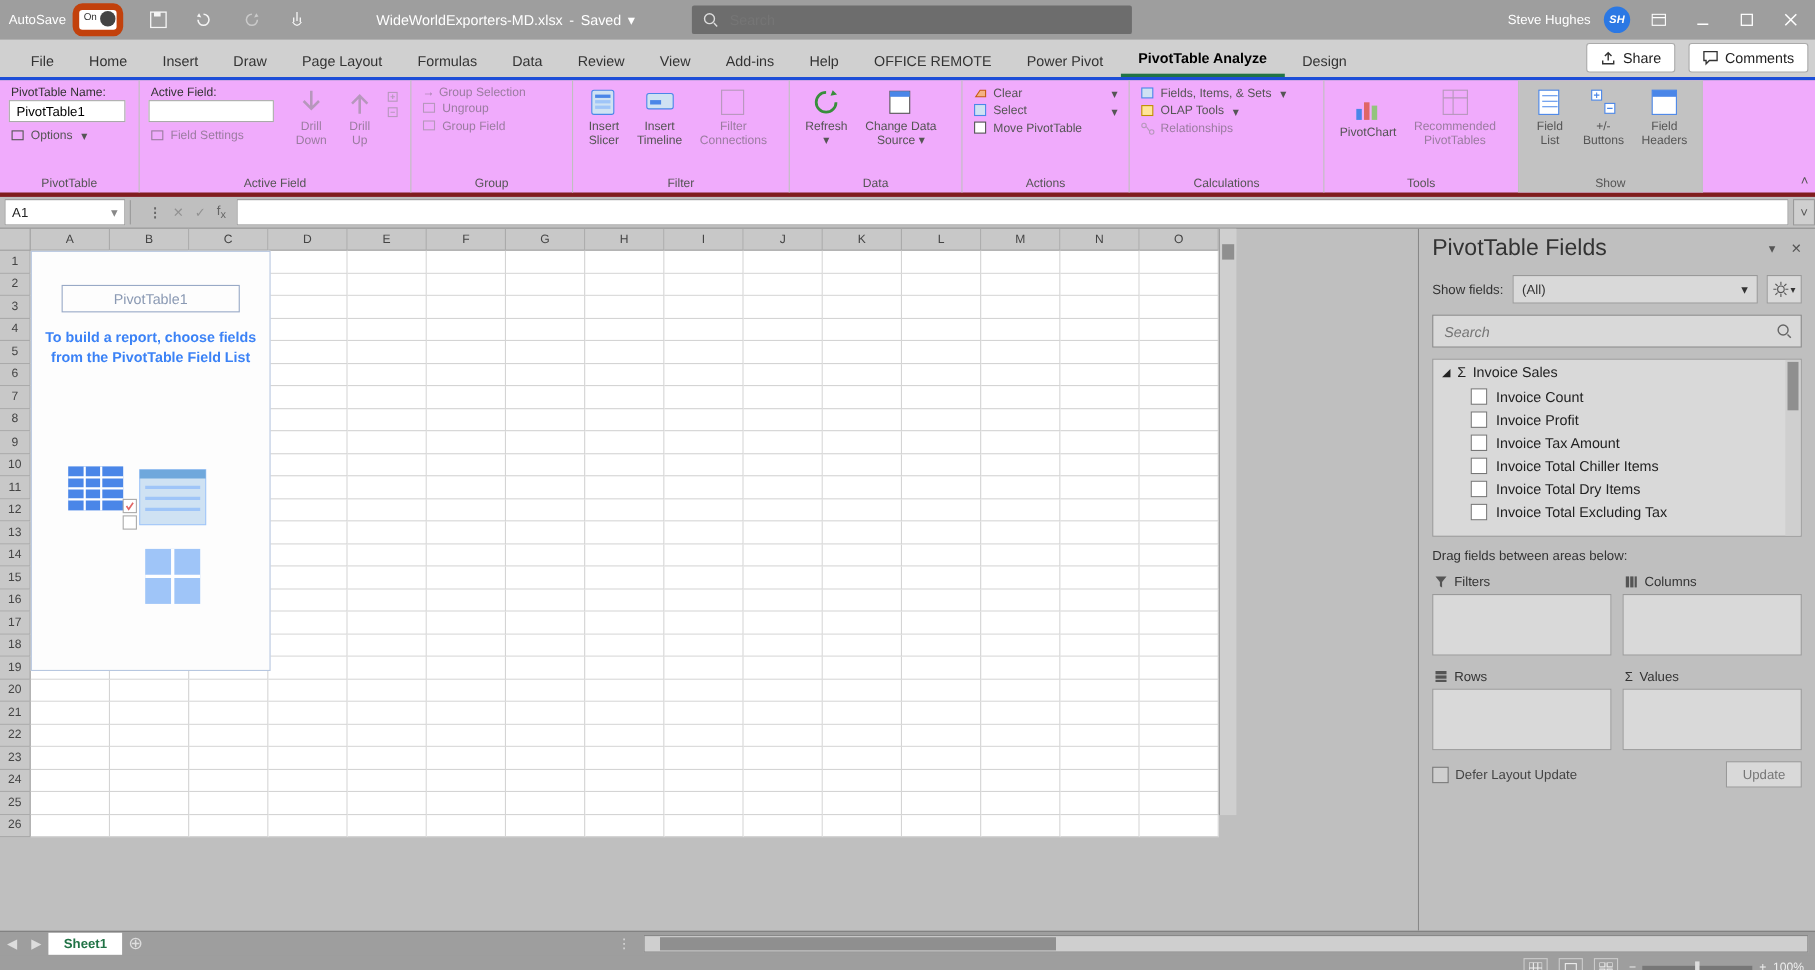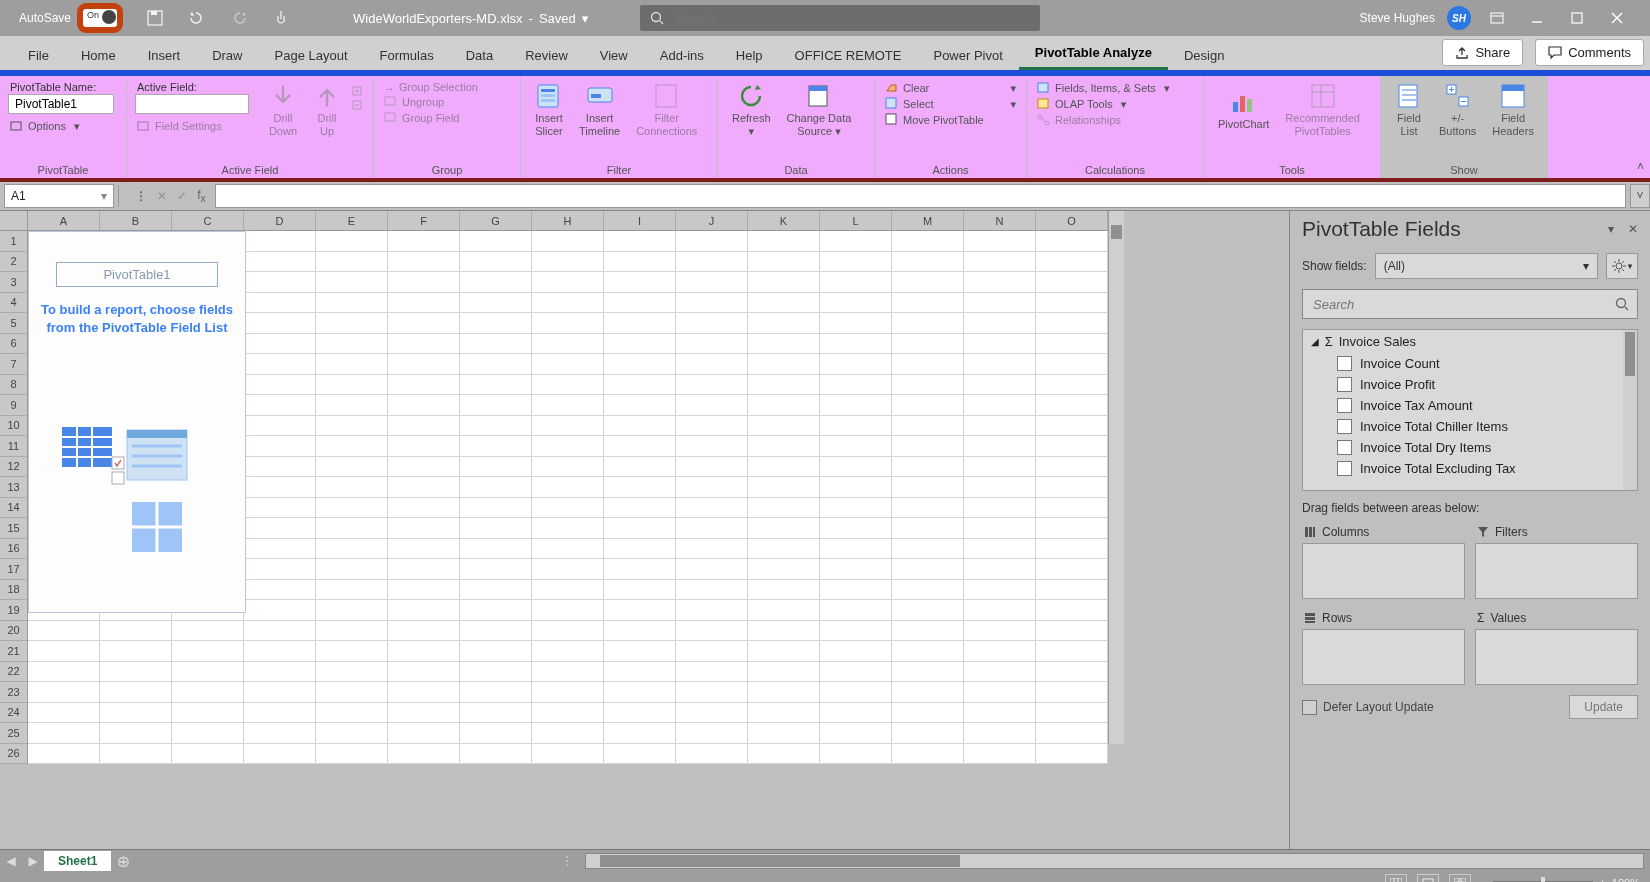--- a/index.html
+++ b/index.html
@@ -3,7 +3,7 @@
 <meta charset="utf-8">
 <style>
 html,body{margin:0;padding:0;font-family:"Segoe UI",Tahoma,sans-serif;font-size:12px;color:#222;background:#9e9e9e;overflow:hidden;width:1650px;height:882px;}
-.titlebar{height:36px;background:#9e9e9e;display:flex;align-items:center;padding:0 19px;gap:22px;color:#fff;}
+.titlebar{height:36px;background:#9e9e9e;display:flex;align-items:center;padding:0 8px;gap:22px;color:#fff;}
 .autosave{display:flex;align-items:center;gap:6px;font-size:12px;}
 .toggle{width:34px;height:18px;border-radius:9px;background:#fff;position:relative;border:6px solid #c2410c;}
 .toggle .knob{position:absolute;top:1px;right:1px;width:14px;height:14px;border-radius:50%;background:#444;}

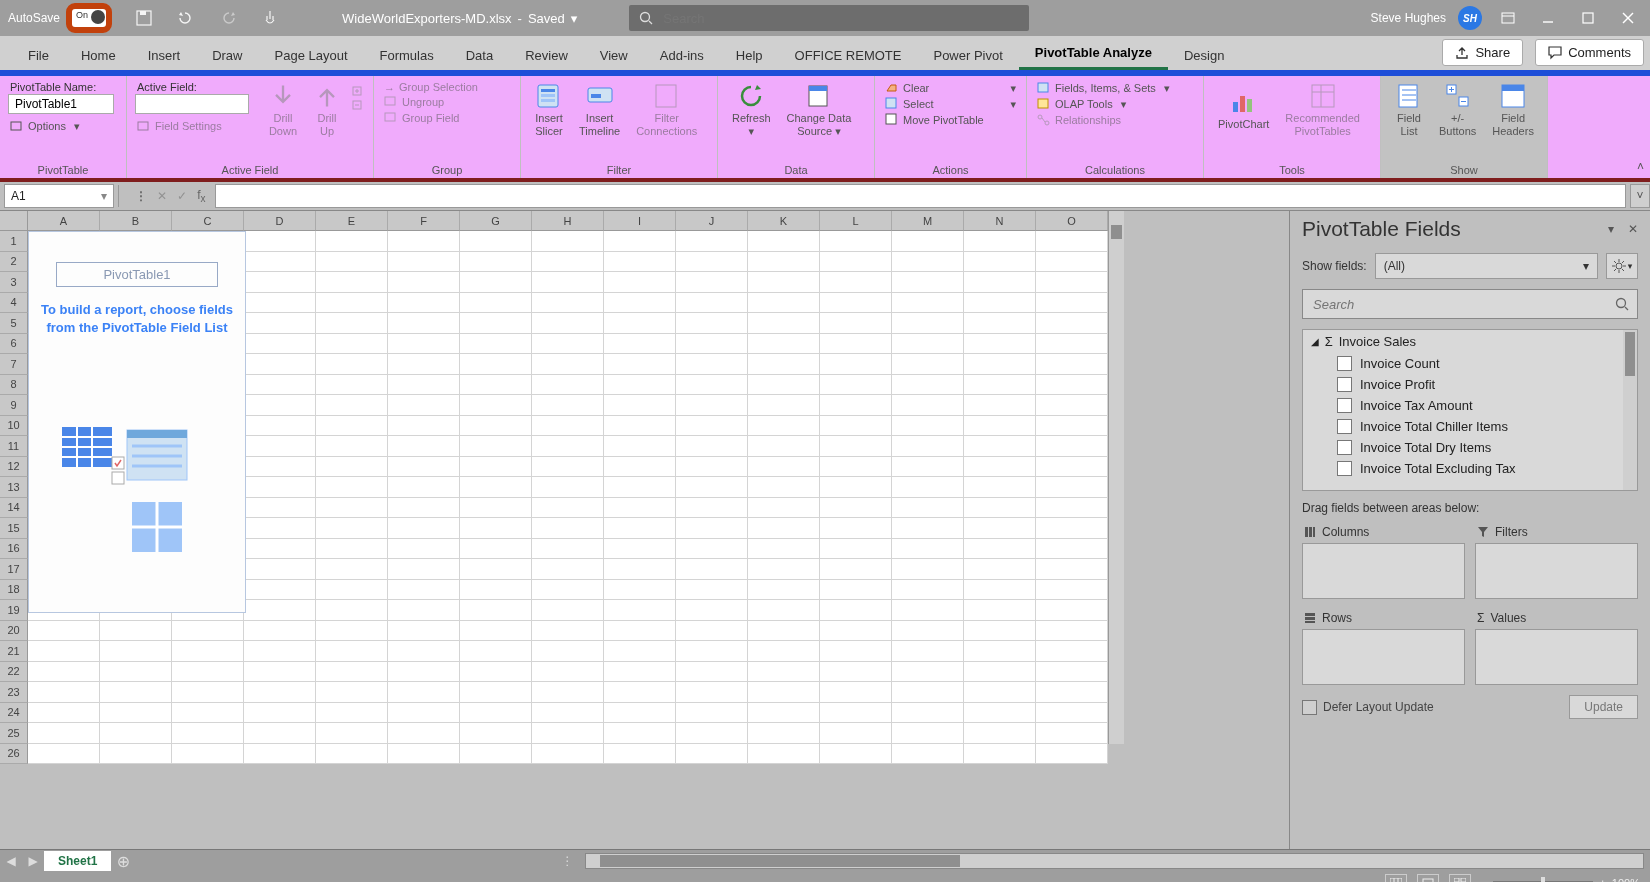--- a/index.html
+++ b/index.html
@@ -14,7 +14,7 @@
 .titlebar-right{margin-left:auto;display:flex;align-items:center;gap:12px;}
 .avatar{width:24px;height:24px;border-radius:50%;background:#2b78e4;color:#fff;display:flex;align-items:center;justify-content:center;font-size:10px;font-weight:600;font-style:italic;}
 .winbtn{width:28px;height:28px;display:flex;align-items:center;justify-content:center;color:#fff;}
-.tabs{height:34px;background:#d0d0d0;display:flex;align-items:flex-end;padding-left:12px;gap:0;border-bottom:6px solid #1d4ed8;}
+.tabs{height:34px;background:#d0d0d0;display:flex;align-items:flex-end;padding-left:12px;gap:0;border-bottom:3px solid #1d4ed8;}
 .tabs .tab{padding:8px 16px 7px;font-size:13px;color:#333;cursor:pointer;}
 .tabs .tab.active{font-weight:600;color:#000;border-bottom:3px solid #217346;}
 .tabs .spacer{flex:1;}

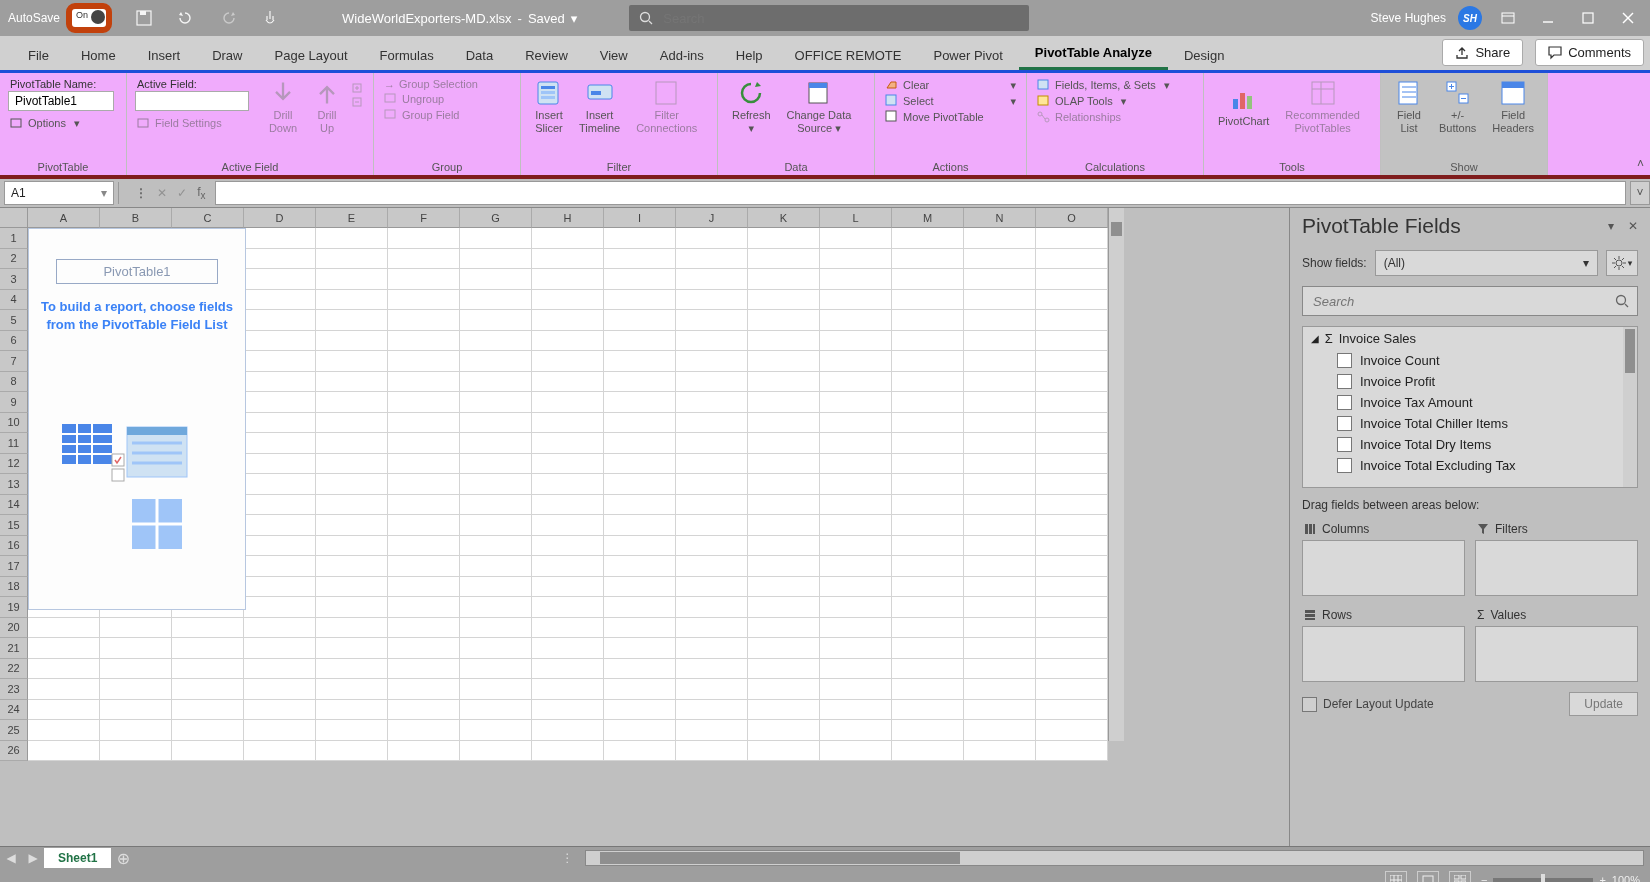--- a/index.html
+++ b/index.html
@@ -1027,20 +1027,20 @@
       <div class="sp-area">
           <div class="alabel">
             <svg width="12" height="12">
+              <path d="M1 1 h10 L7 6 v5 l-2-1 V6 Z" fill="#555"></path>
+            </svg>
+            <span>Filters</span>
+          </div>
+          <div class="abox"></div>
+        </div>
+      <div class="sp-area">
+          <div class="alabel">
+            <svg width="12" height="12">
               <rect x="1" y="1" width="3" height="10" fill="#555"></rect>
               <rect x="5" y="1" width="3" height="10" fill="#555"></rect>
               <rect x="9" y="1" width="2" height="10" fill="#555"></rect>
             </svg>
             <span>Columns</span>
-          </div>
-          <div class="abox"></div>
-        </div>
-      <div class="sp-area">
-          <div class="alabel">
-            <svg width="12" height="12">
-              <path d="M1 1 h10 L7 6 v5 l-2-1 V6 Z" fill="#555"></path>
-            </svg>
-            <span>Filters</span>
           </div>
           <div class="abox"></div>
         </div>

